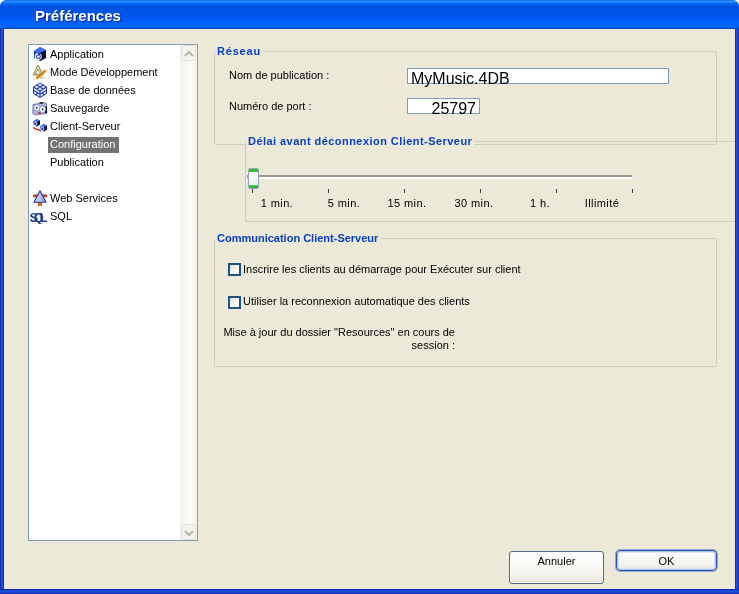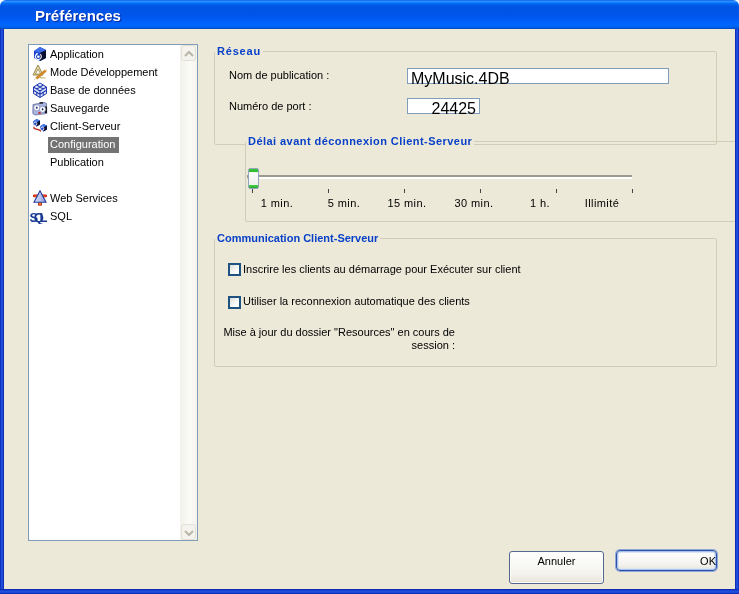--- a/index.html
+++ b/index.html
@@ -182,7 +182,7 @@
   <span class="lbl" style="left:229px; top:69px;">Nom de publication :</span>
   <div class="field" id="f1">MyMusic.4DB</div>
   <span class="lbl" style="left:229px; top:100px;">Numéro de port :</span>
-  <div class="field" id="f2">24425</div>
+  <div class="field" id="f2">25797</div>
 
   <div class="group" id="g2">
       <span class="glabel" style="letter-spacing:0.45px;">Délai avant déconnexion Client-Serveur</span>

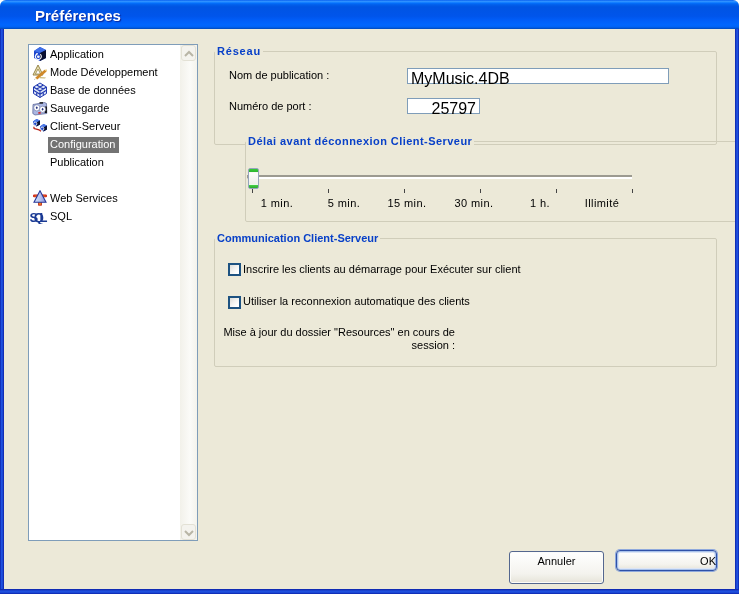--- a/index.html
+++ b/index.html
@@ -67,7 +67,7 @@
   box-shadow:inset 0 0 0 1px #fcfcf9; }
 #bOK { left:616px; top:550px; width:101px; height:21px; border:1px solid #2f51a8; padding-top:4px; border-radius:4px;
   background:linear-gradient(180deg,#ffffff 0%,#f4f3ee 70%,#e8e6dc 95%,#d8d5c8 100%);
-  box-shadow:0 0 0 1px #8fa9dc, inset 0 0 0 1px #a9c2ea, inset 0 0 0 2px #dce5f5;text-align:right; }
+  box-shadow:0 0 0 1px #8fa9dc, inset 0 0 0 1px #a9c2ea, inset 0 0 0 2px #dce5f5; }
 </style>
 </head>
 <body>

